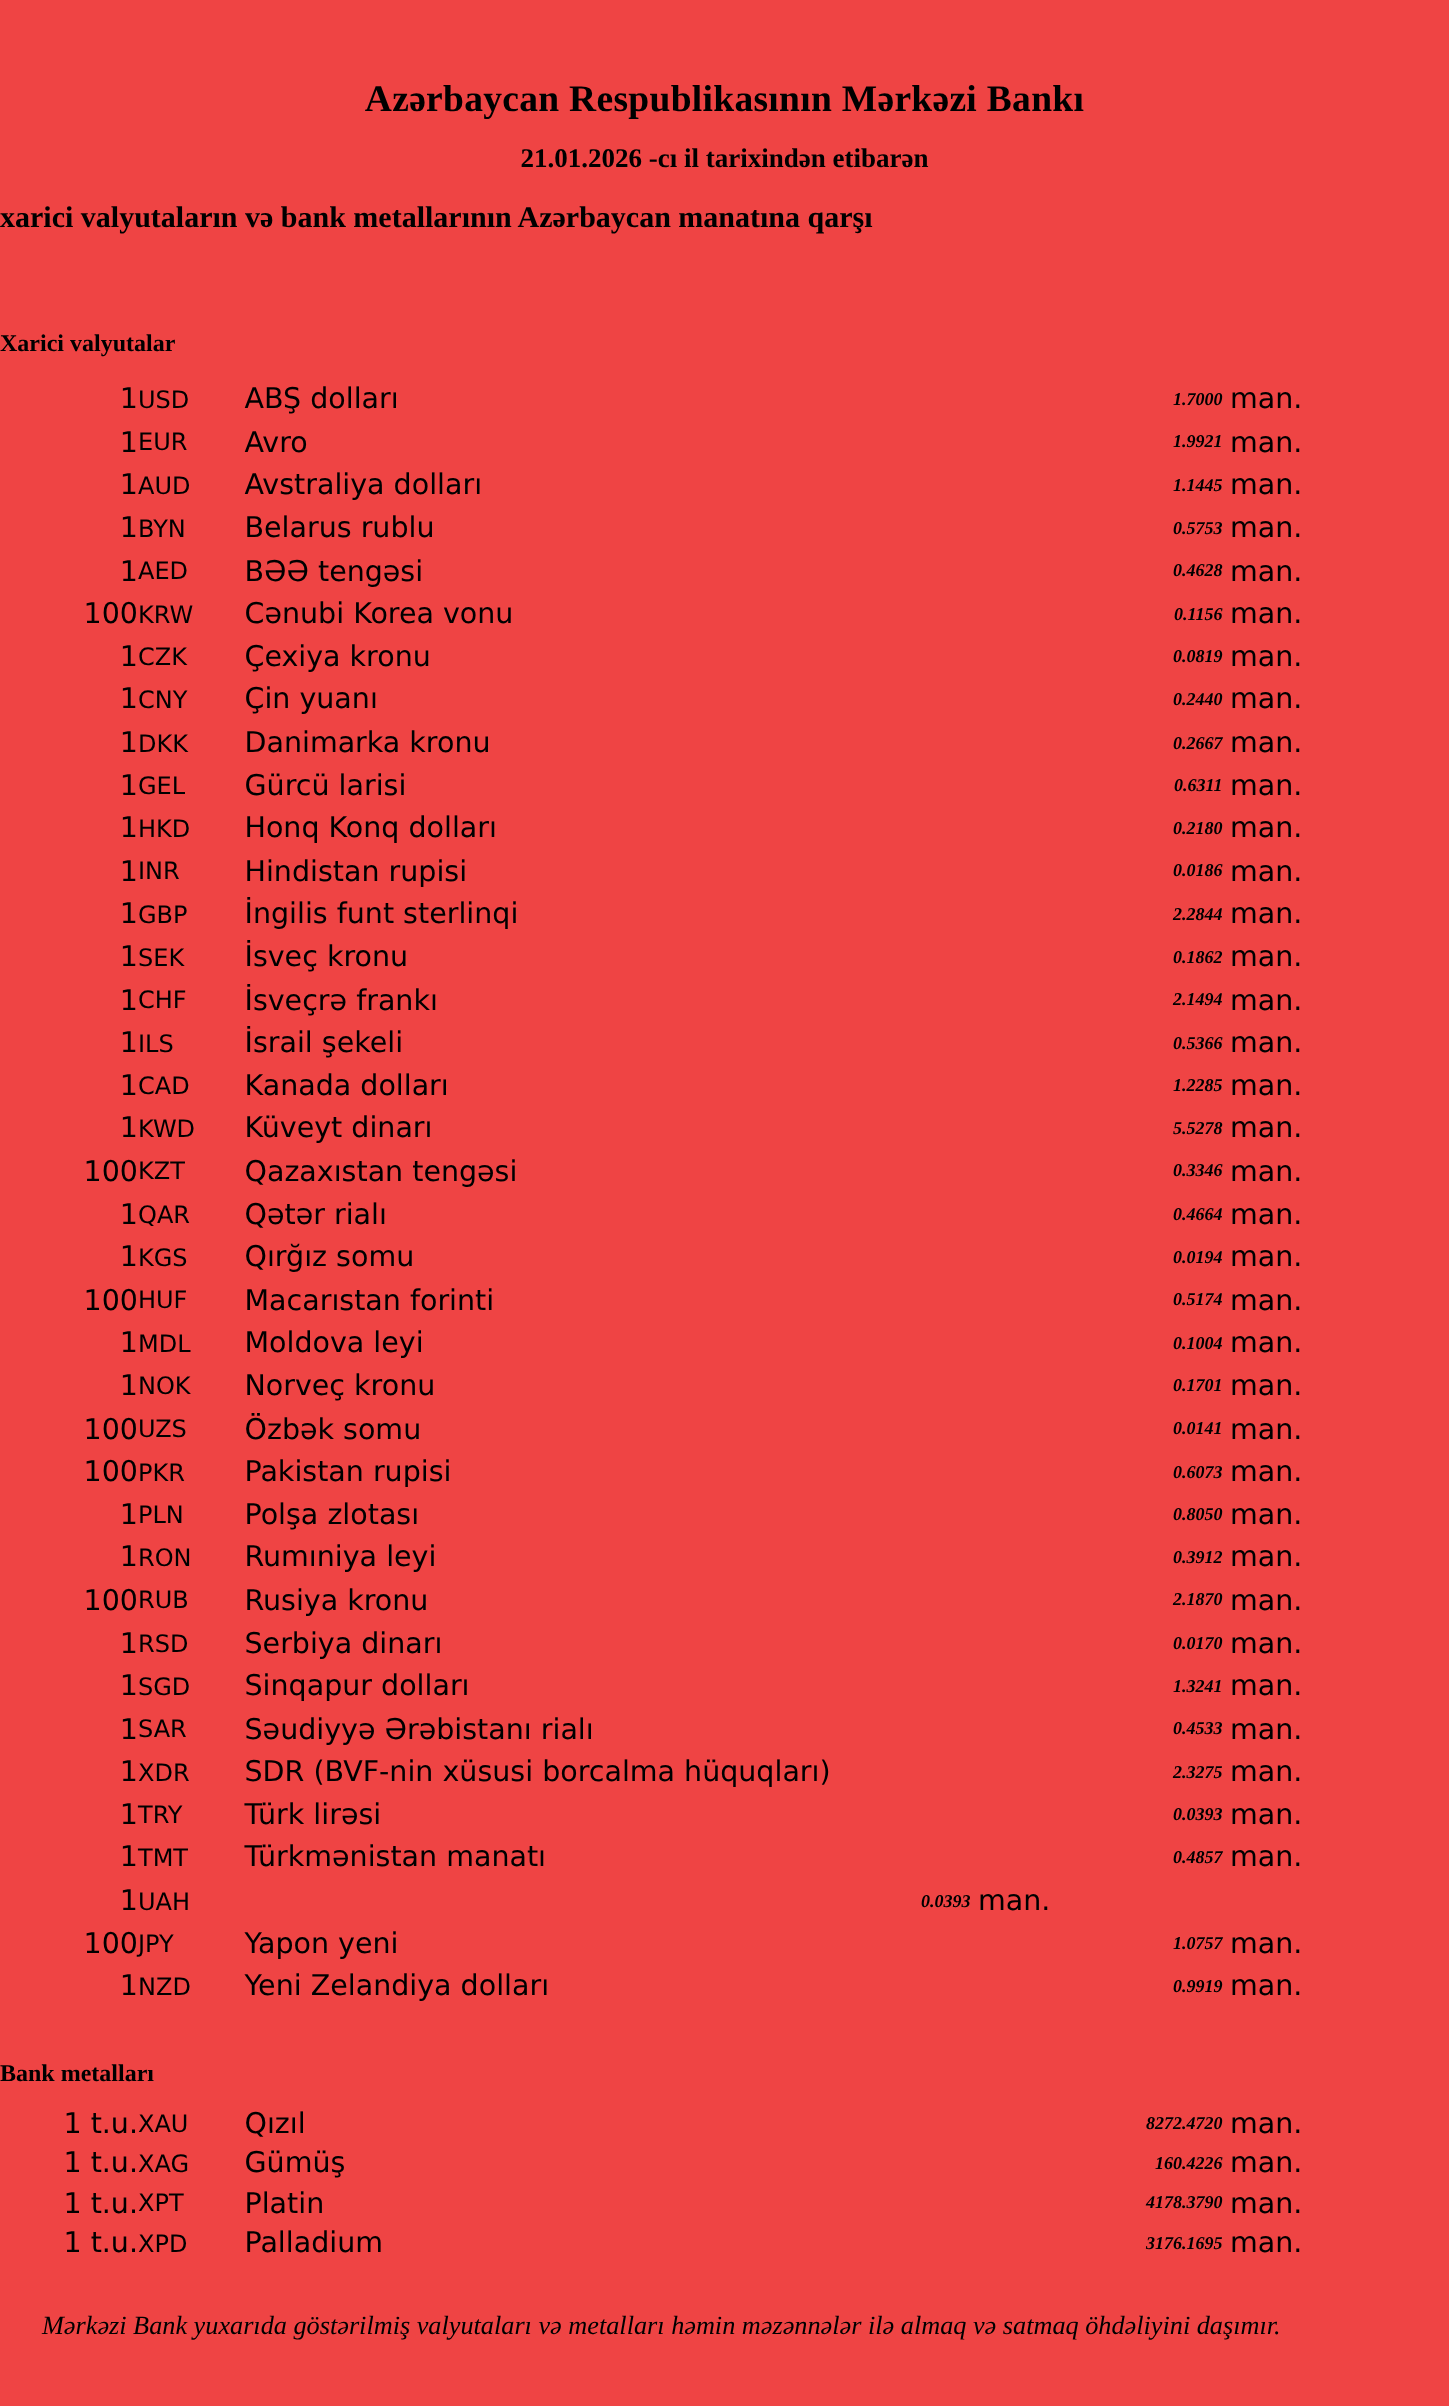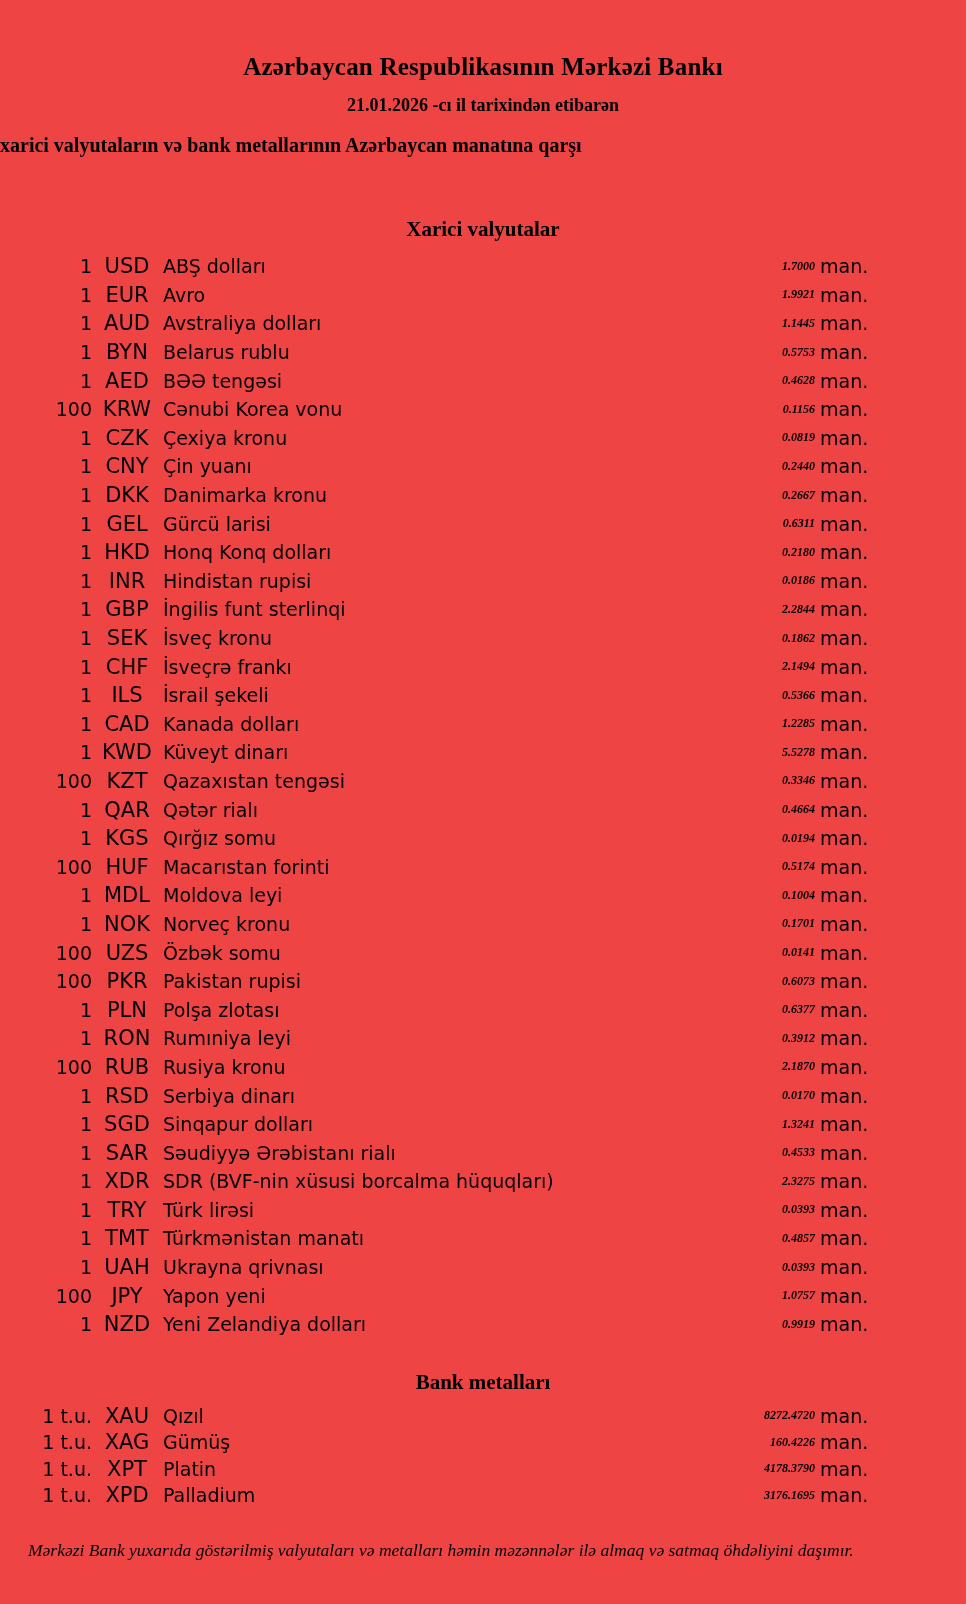--- a/index.html
+++ b/index.html
@@ -43,10 +43,10 @@
   }
   .section-title {
     margin-top: 60px;
-    text-align: center;
+    text-align: left;
     font-family: "Liberation Serif", serif;
     font-weight: bold;
-    font-size: 21px;
+    font-size: 16px;
     line-height: 23px;
   }
   .section-title.metals {

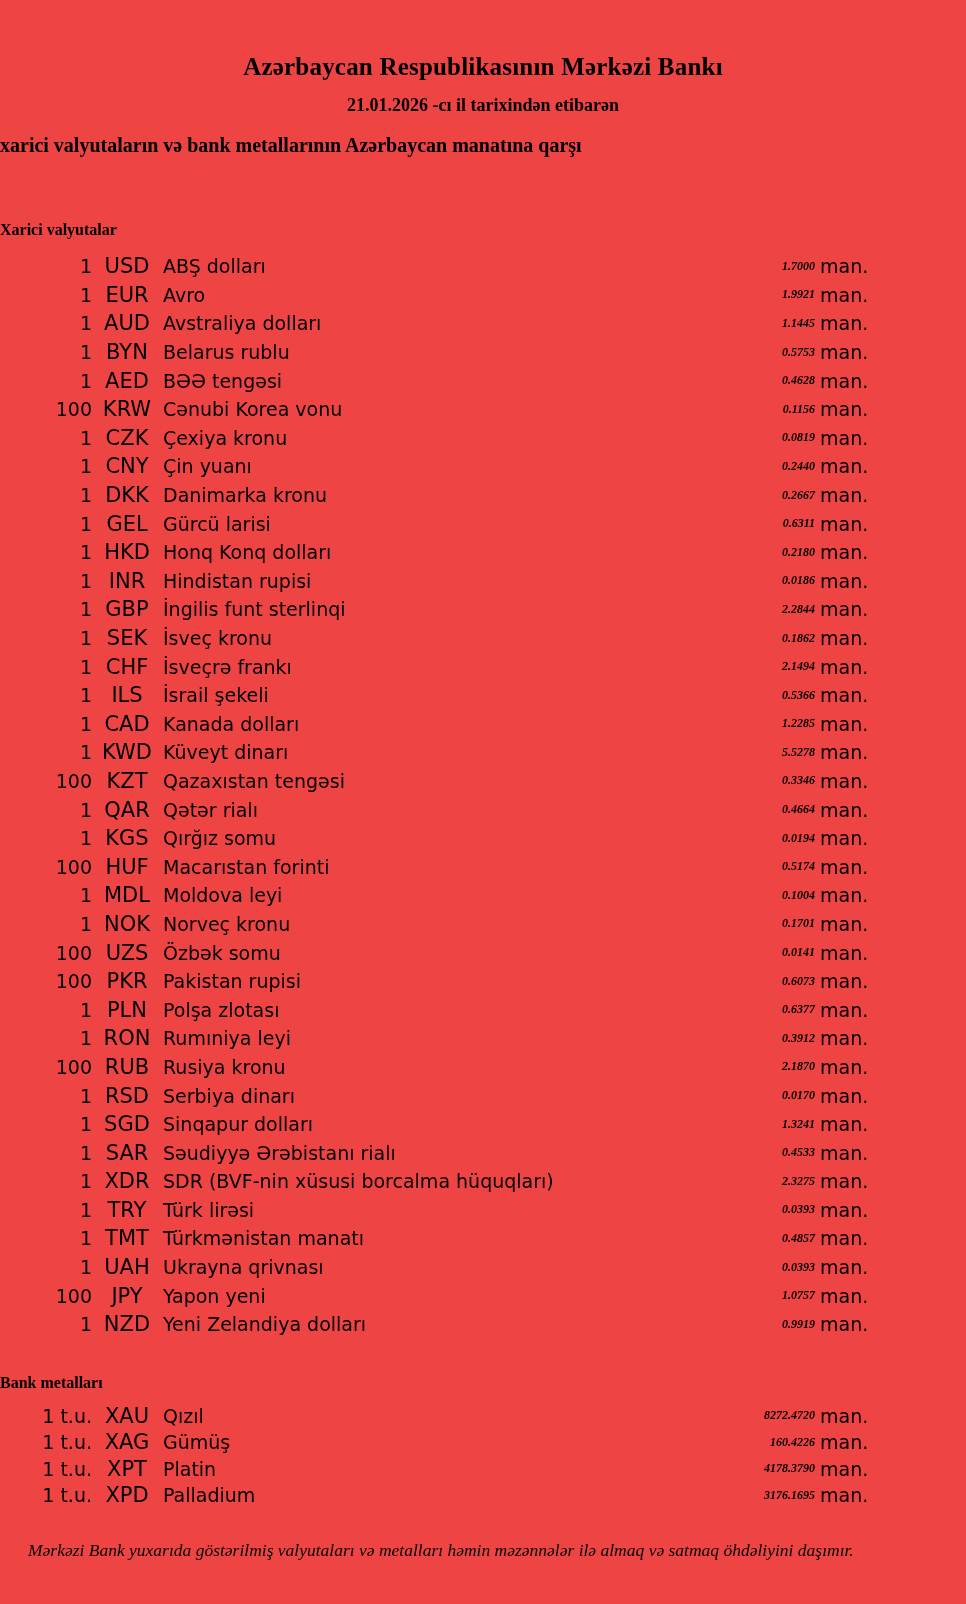--- a/index.html
+++ b/index.html
@@ -74,8 +74,8 @@
     white-space: nowrap;
   }
   .cell-code {
-    text-align: center;
-    font-size: 21px;
+    text-align: left;
+    font-size: 16px;
     white-space: nowrap;
   }
   .cell-name {

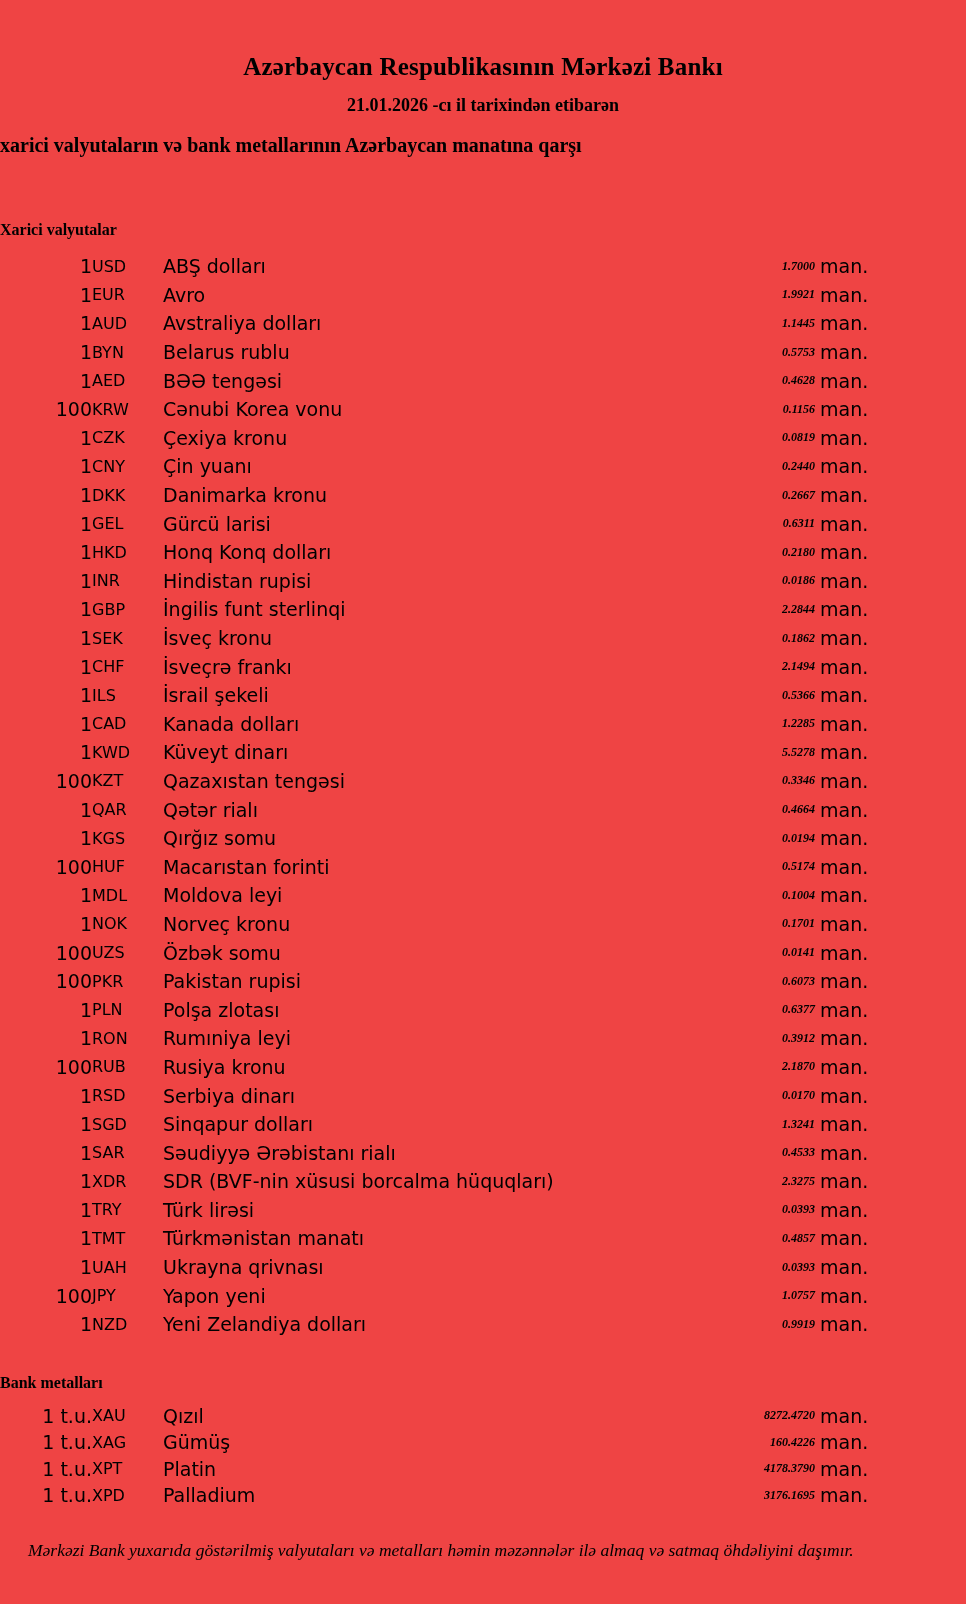--- a/index.html
+++ b/index.html
@@ -307,7 +307,7 @@
     <span class="cell-qty">1</span>
     <span class="cell-code">PLN</span>
     <span class="cell-name">Polşa zlotası</span>
-    <span class="cell-rate">0.6377</span>
+    <span class="cell-rate">0.8050</span>
     <span class="cell-unit">man.</span>
   </div>
       <div class="row">

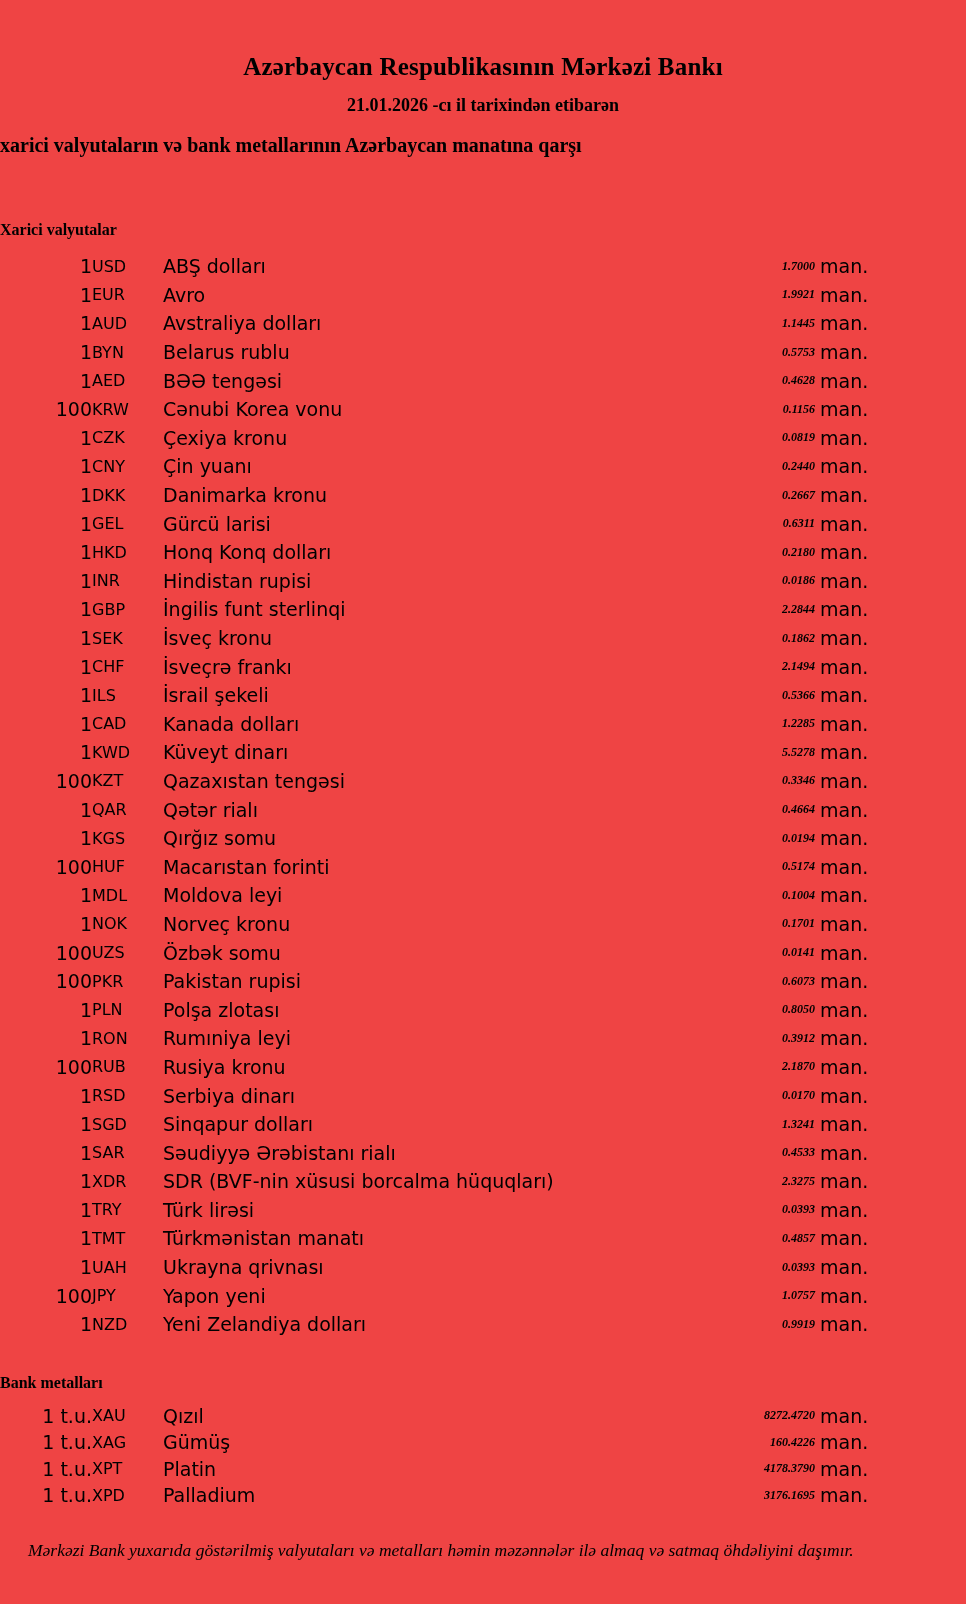--- a/index.html
+++ b/index.html
@@ -369,7 +369,6 @@
       <div class="row">
     <span class="cell-qty">1</span>
     <span class="cell-code">UAH</span>
-    <span class="cell-name">Ukrayna qrivnası</span>
     <span class="cell-rate">0.0393</span>
     <span class="cell-unit">man.</span>
   </div>

